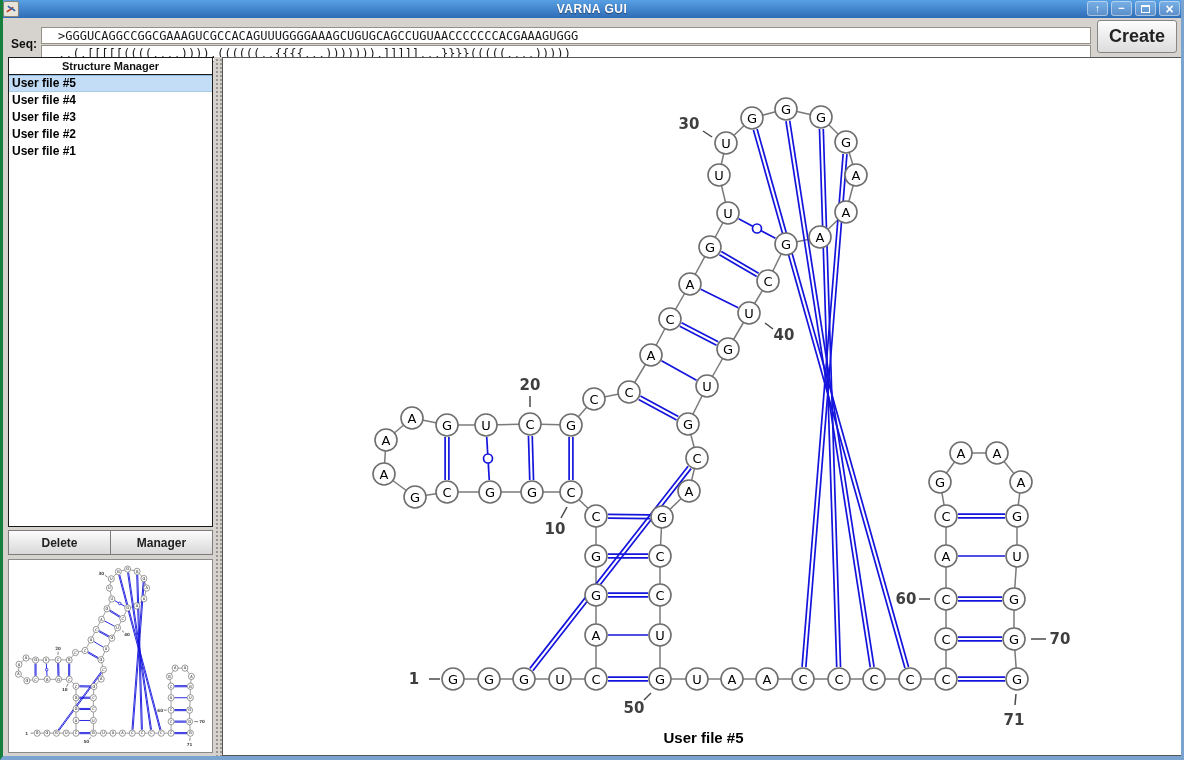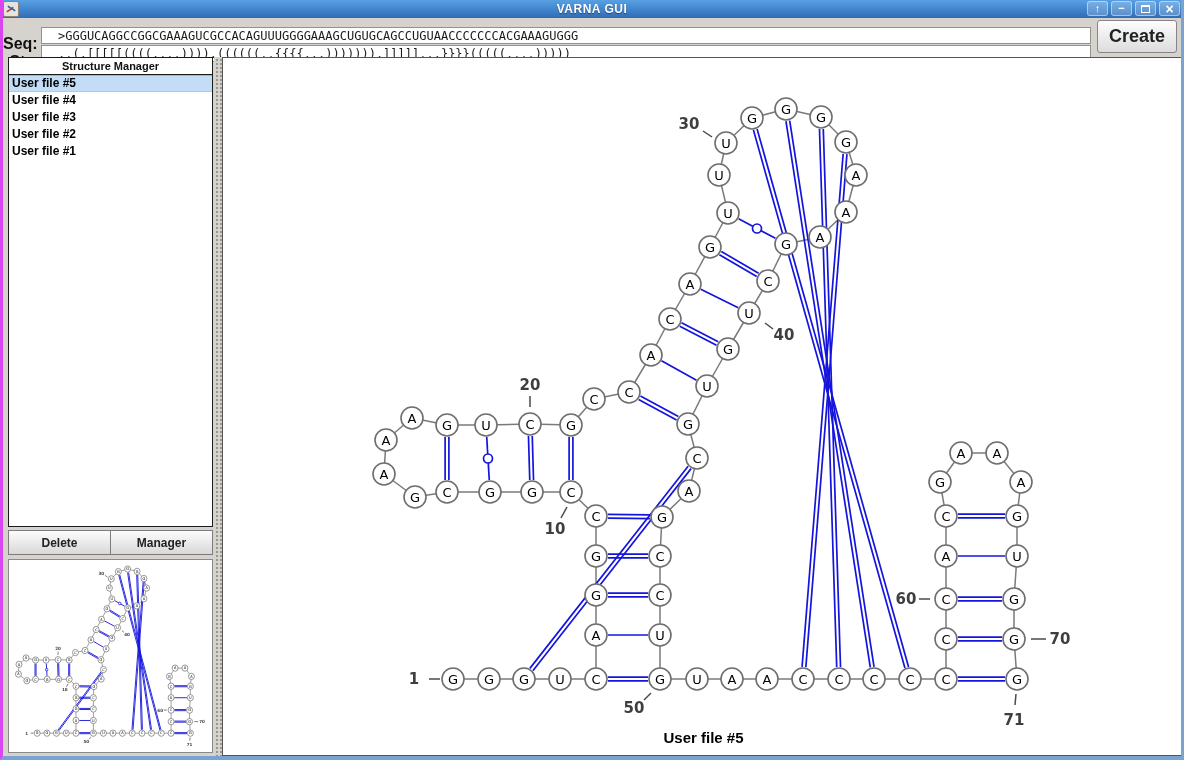--- a/index.html
+++ b/index.html
@@ -5,7 +5,7 @@
   html,body{margin:0;padding:0;background:#444;}
   *{box-sizing:border-box;font-family:"Liberation Sans","DejaVu Sans",sans-serif;}
   #window{position:relative;width:1184px;height:760px;background:#d6d3ce;overflow:hidden;
-          border-left:3px solid #d946ef;border-right:3px solid #7ba3cf;border-bottom:4px solid #7ba3cf;}
+          border-left:3px solid #15803d;border-right:3px solid #7ba3cf;border-bottom:4px solid #7ba3cf;}
   
   #titlebar{position:absolute;left:-3px;top:0;width:1184px;height:18px;
             background:linear-gradient(#58a0e4,#2f6cb6);display:flex;align-items:center;}

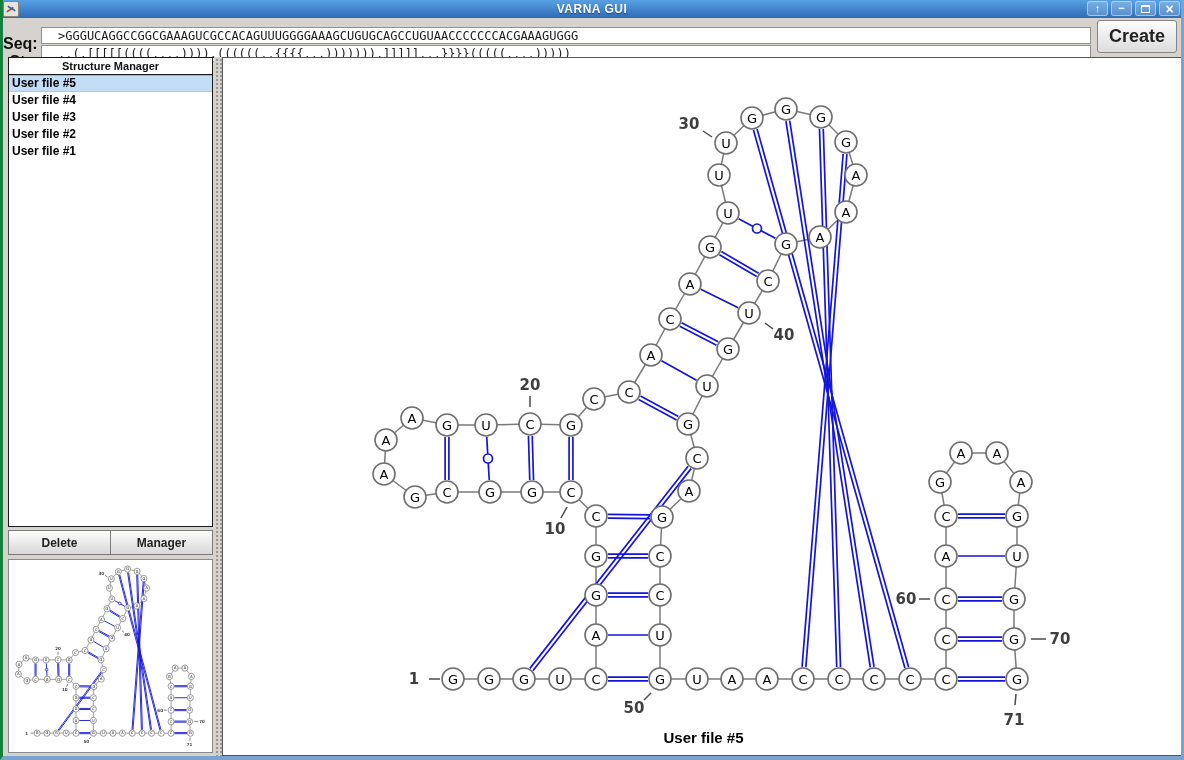--- a/index.html
+++ b/index.html
@@ -21,7 +21,7 @@
   
   #toolbar{position:absolute;left:0;top:18px;width:1178px;height:39px;background:#d6d3ce;}
   .fieldrow{position:absolute;left:0;height:18px;display:flex;align-items:center;}
-  .fieldlabel{display:inline-block;width:38px;text-align:right;font-weight:bold;font-size:16px;color:#111;padding-right:4px;margin-top:29px;}
+  .fieldlabel{display:inline-block;width:38px;text-align:right;font-weight:bold;font-size:12px;color:#111;padding-right:4px;margin-top:29px;}
   .textfield{width:1050px;height:17px;border:1px solid #949189;background:#fff;color:#1a1a1a;
              font-family:"DejaVu Sans Mono","Liberation Mono",monospace;font-size:12px;padding:0 16px;outline:none;margin-top:13px;}
   #create-button{position:absolute;right:4px;top:2px;width:80px;height:33px;

